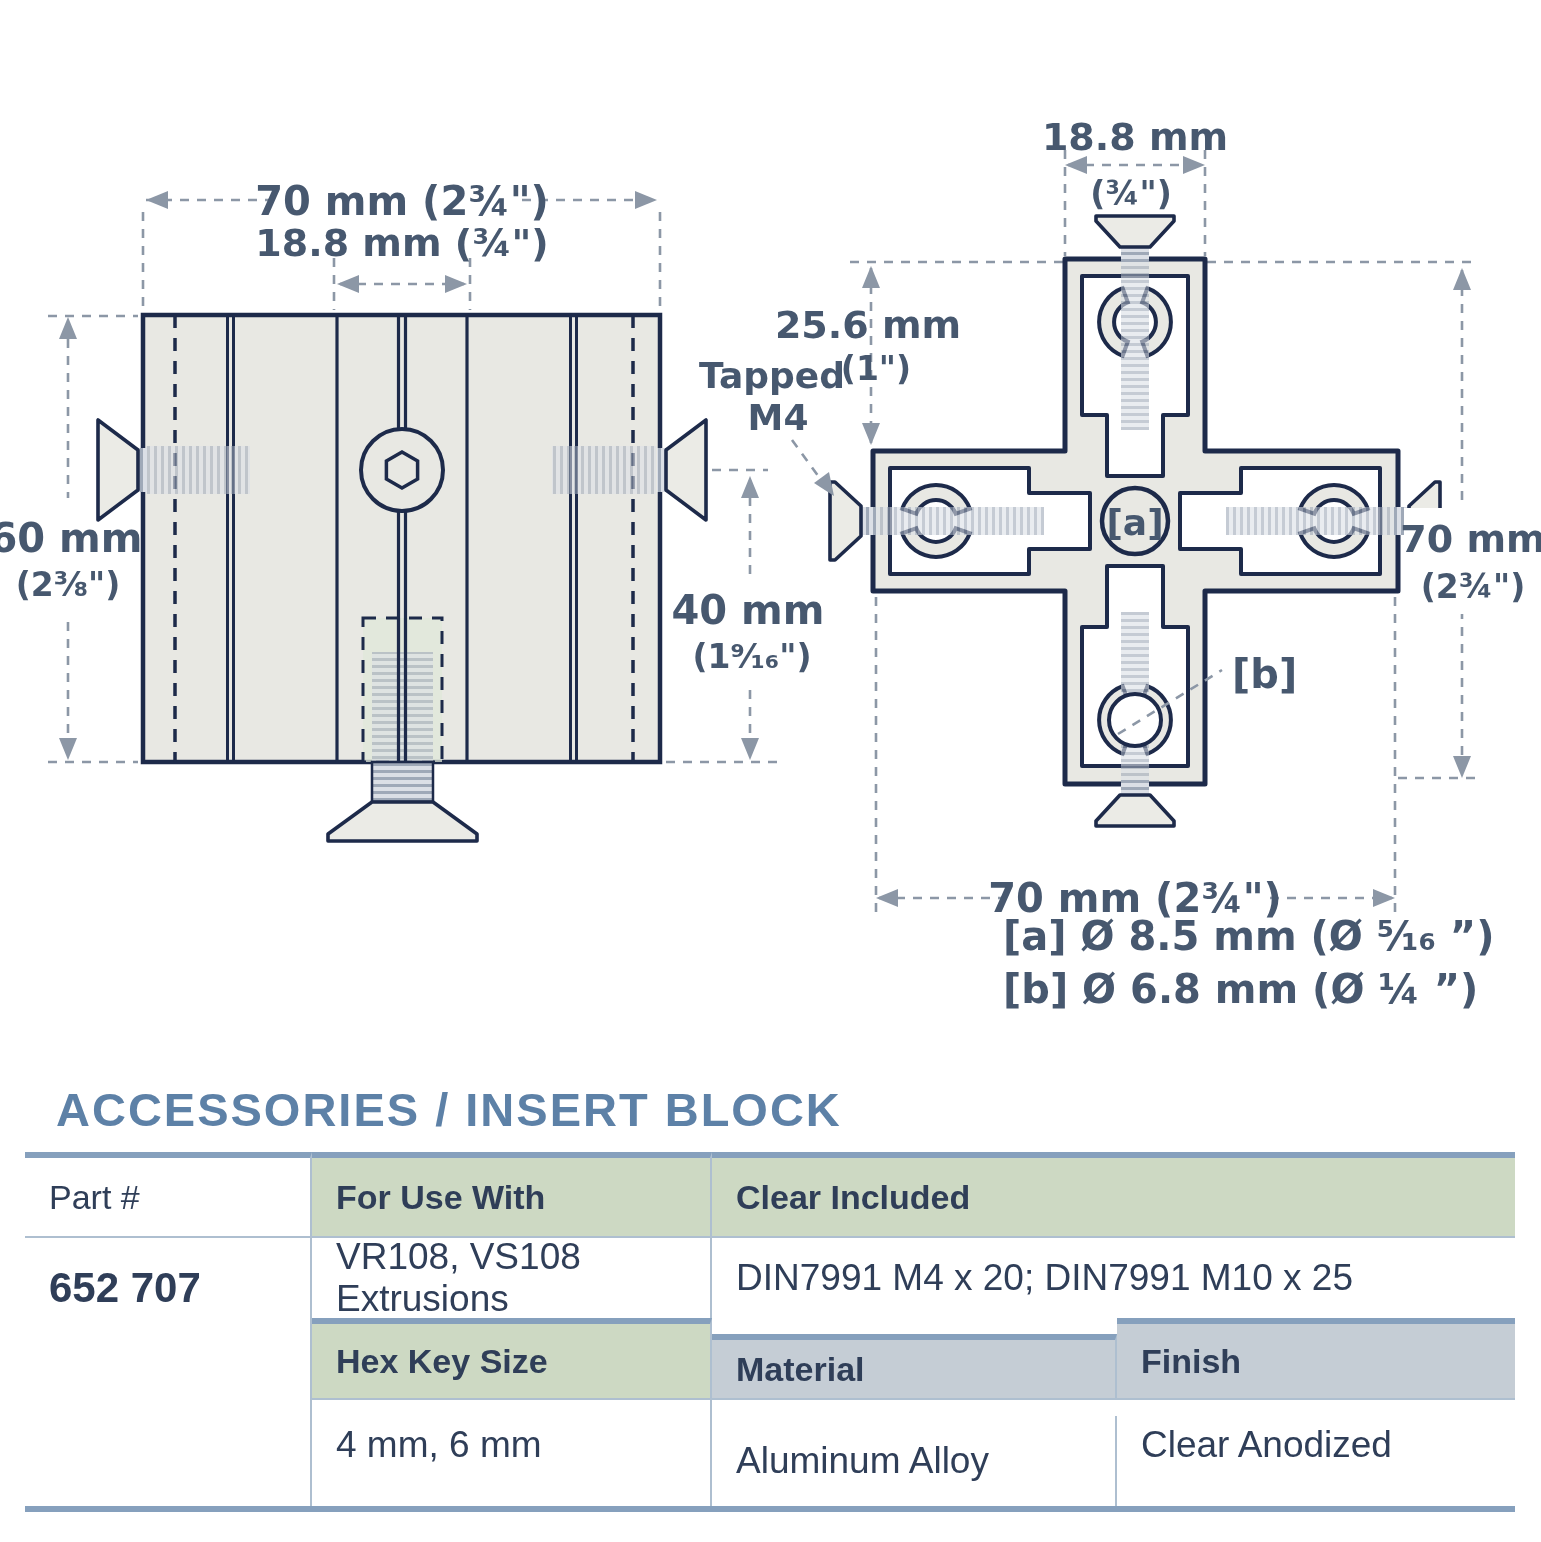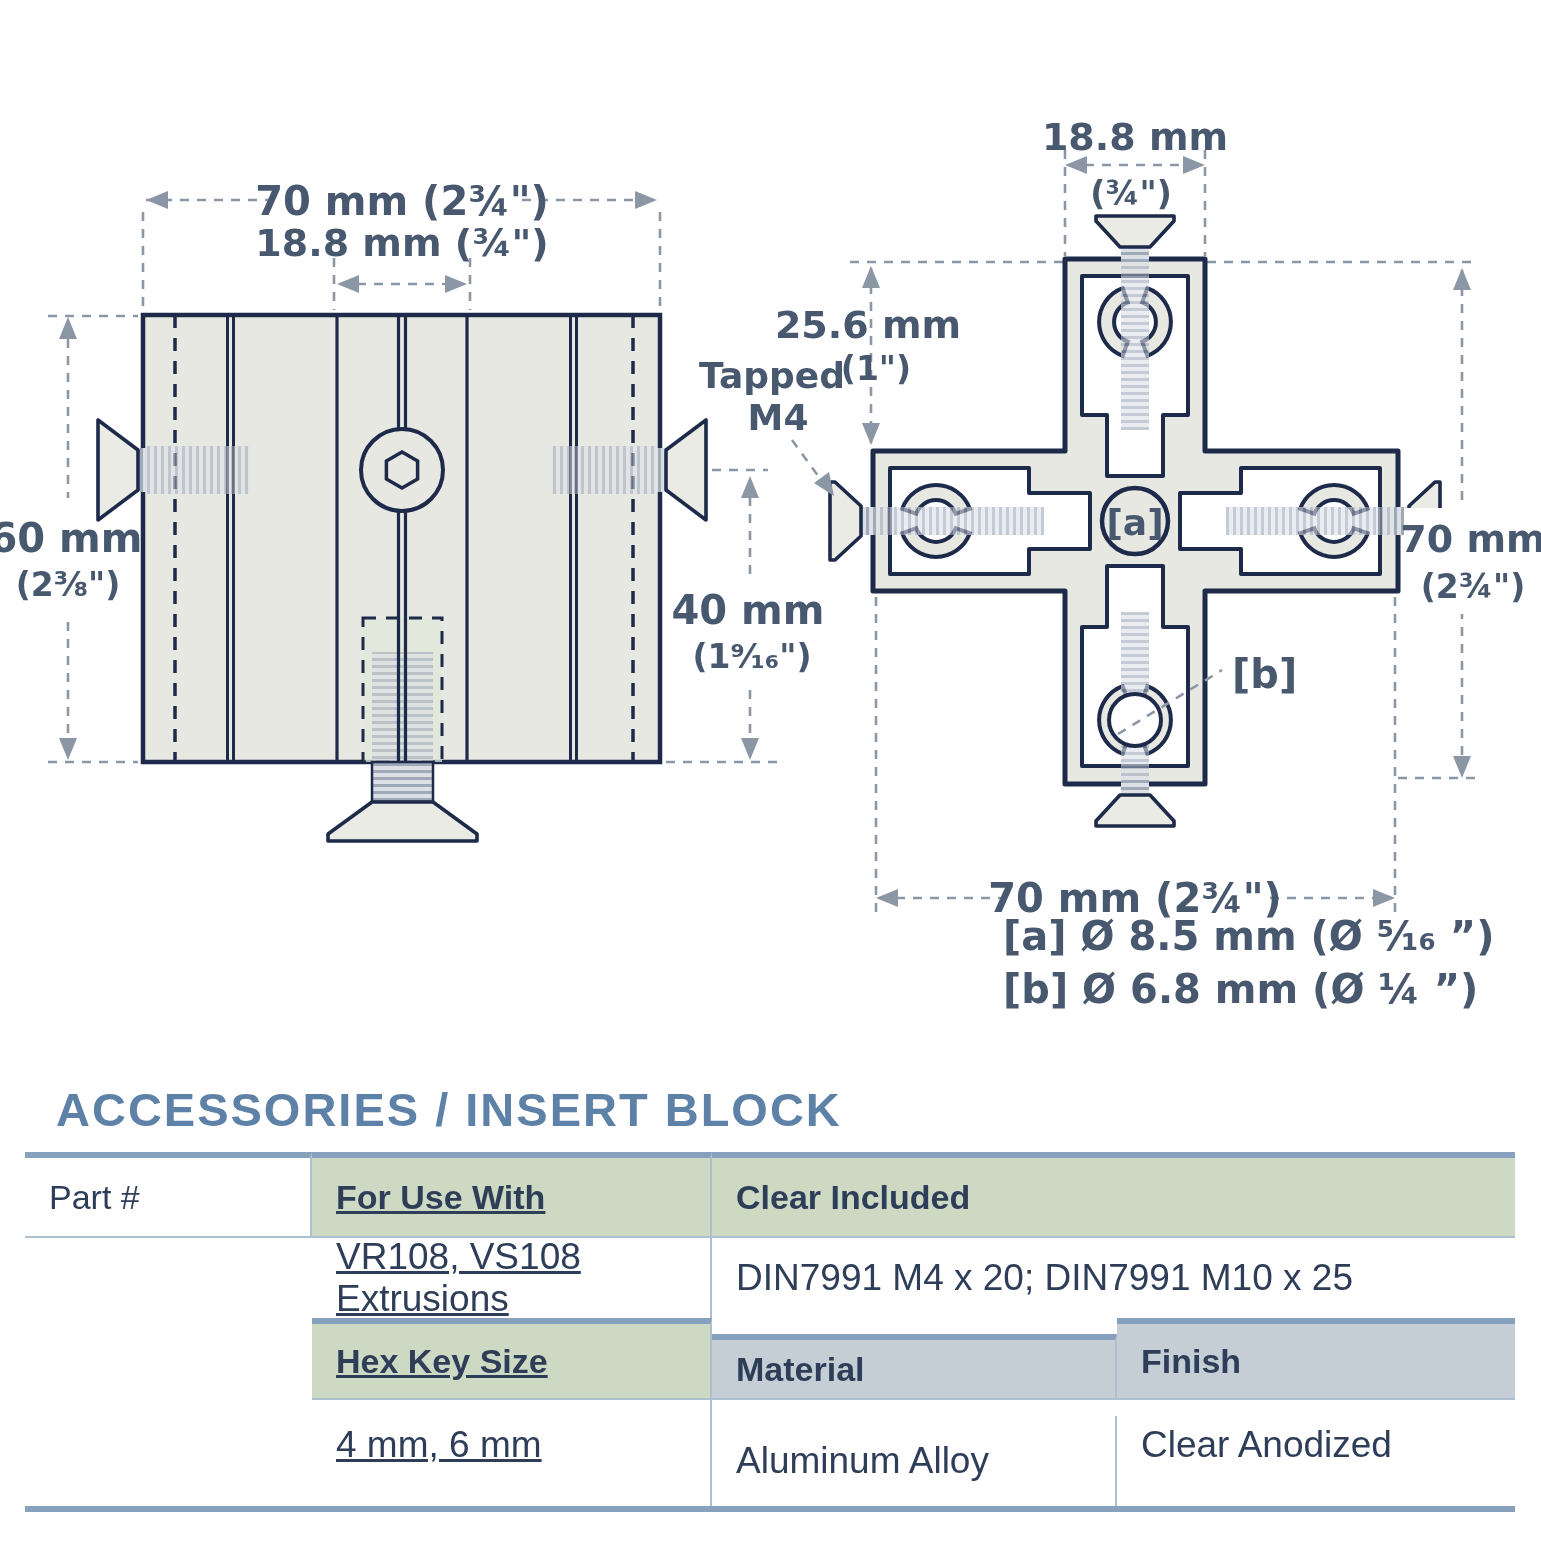--- a/index.html
+++ b/index.html
@@ -37,7 +37,7 @@
   .val{font-size:37px;}
   .part-val{font-size:42px;font-weight:bold;align-items:flex-start;padding-top:26px;}
   .top-al{align-items:flex-start;padding-top:24px;}
-  .c1{grid-column:1;} .c2{grid-column:2;text-decoration:underline;} .c34{grid-column:3/5;} .c3{grid-column:3;margin-top:16px;} .c4{grid-column:4;}
+  .c1{grid-column:1;} .c2{grid-column:2;} .c34{grid-column:3/5;} .c3{grid-column:3;margin-top:16px;} .c4{grid-column:4;}
   .r1{grid-row:1;} .r2{grid-row:2;} .r3{grid-row:3;} .r4{grid-row:4;} .r234{grid-row:2/5;}
   .bottom-bar{position:absolute;left:25px;top:1506px;width:1490px;height:6px;background:#86a0bd;}
 </style>

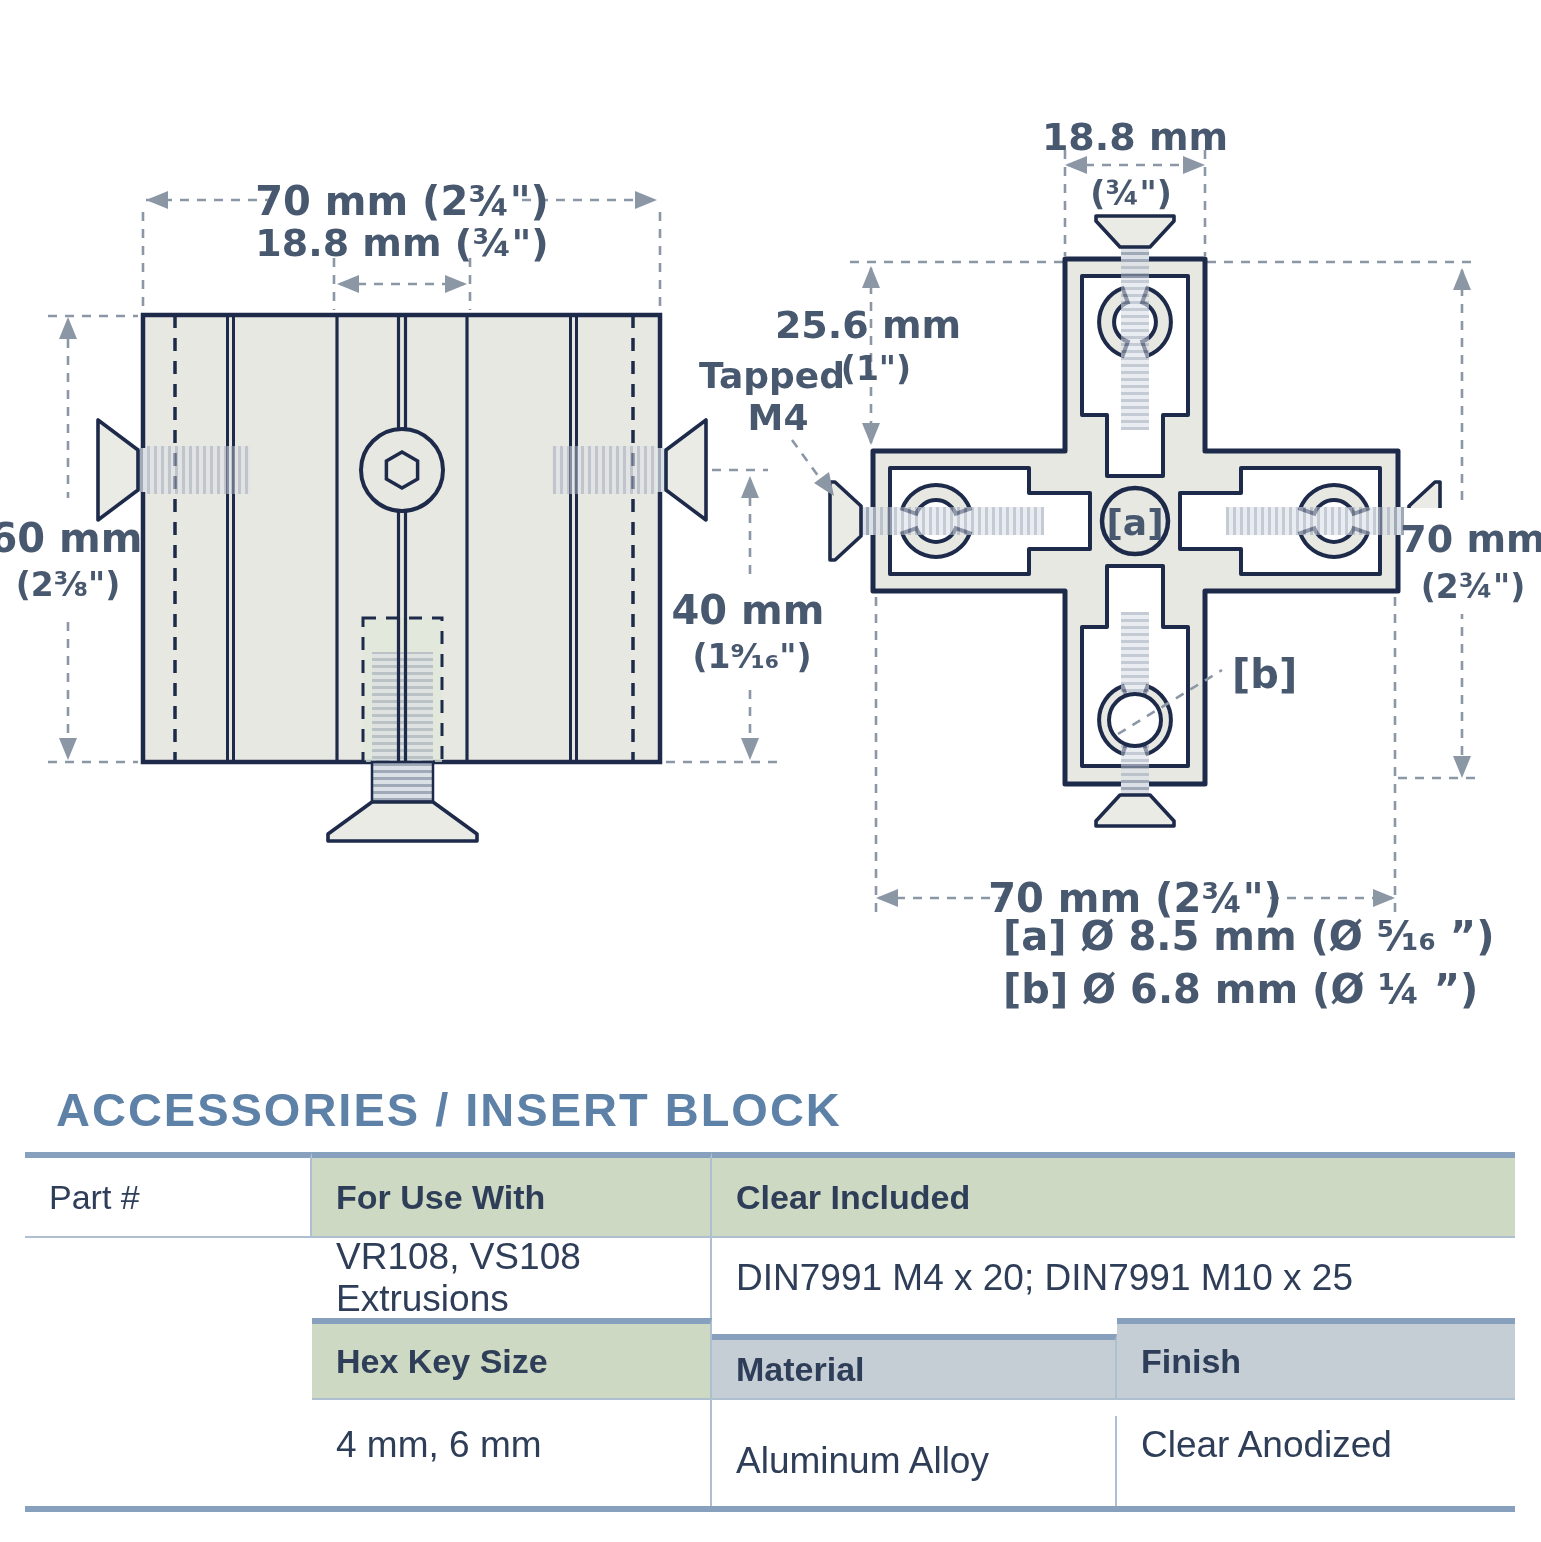--- a/index.html
+++ b/index.html
@@ -215,6 +215,7 @@
   <div class="cell hdr green r1 c2">For Use With</div>
   <div class="cell hdr green noR r1 c34">Clear Included</div>
 
+  <div class="cell val part-val r234 c1">652 707</div>
   <div class="cell val r2 c2">VR108, VS108 Extrusions</div>
   <div class="cell val noR r2 c34">DIN7991 M4 x 20; DIN7991 M10 x 25</div>
 

